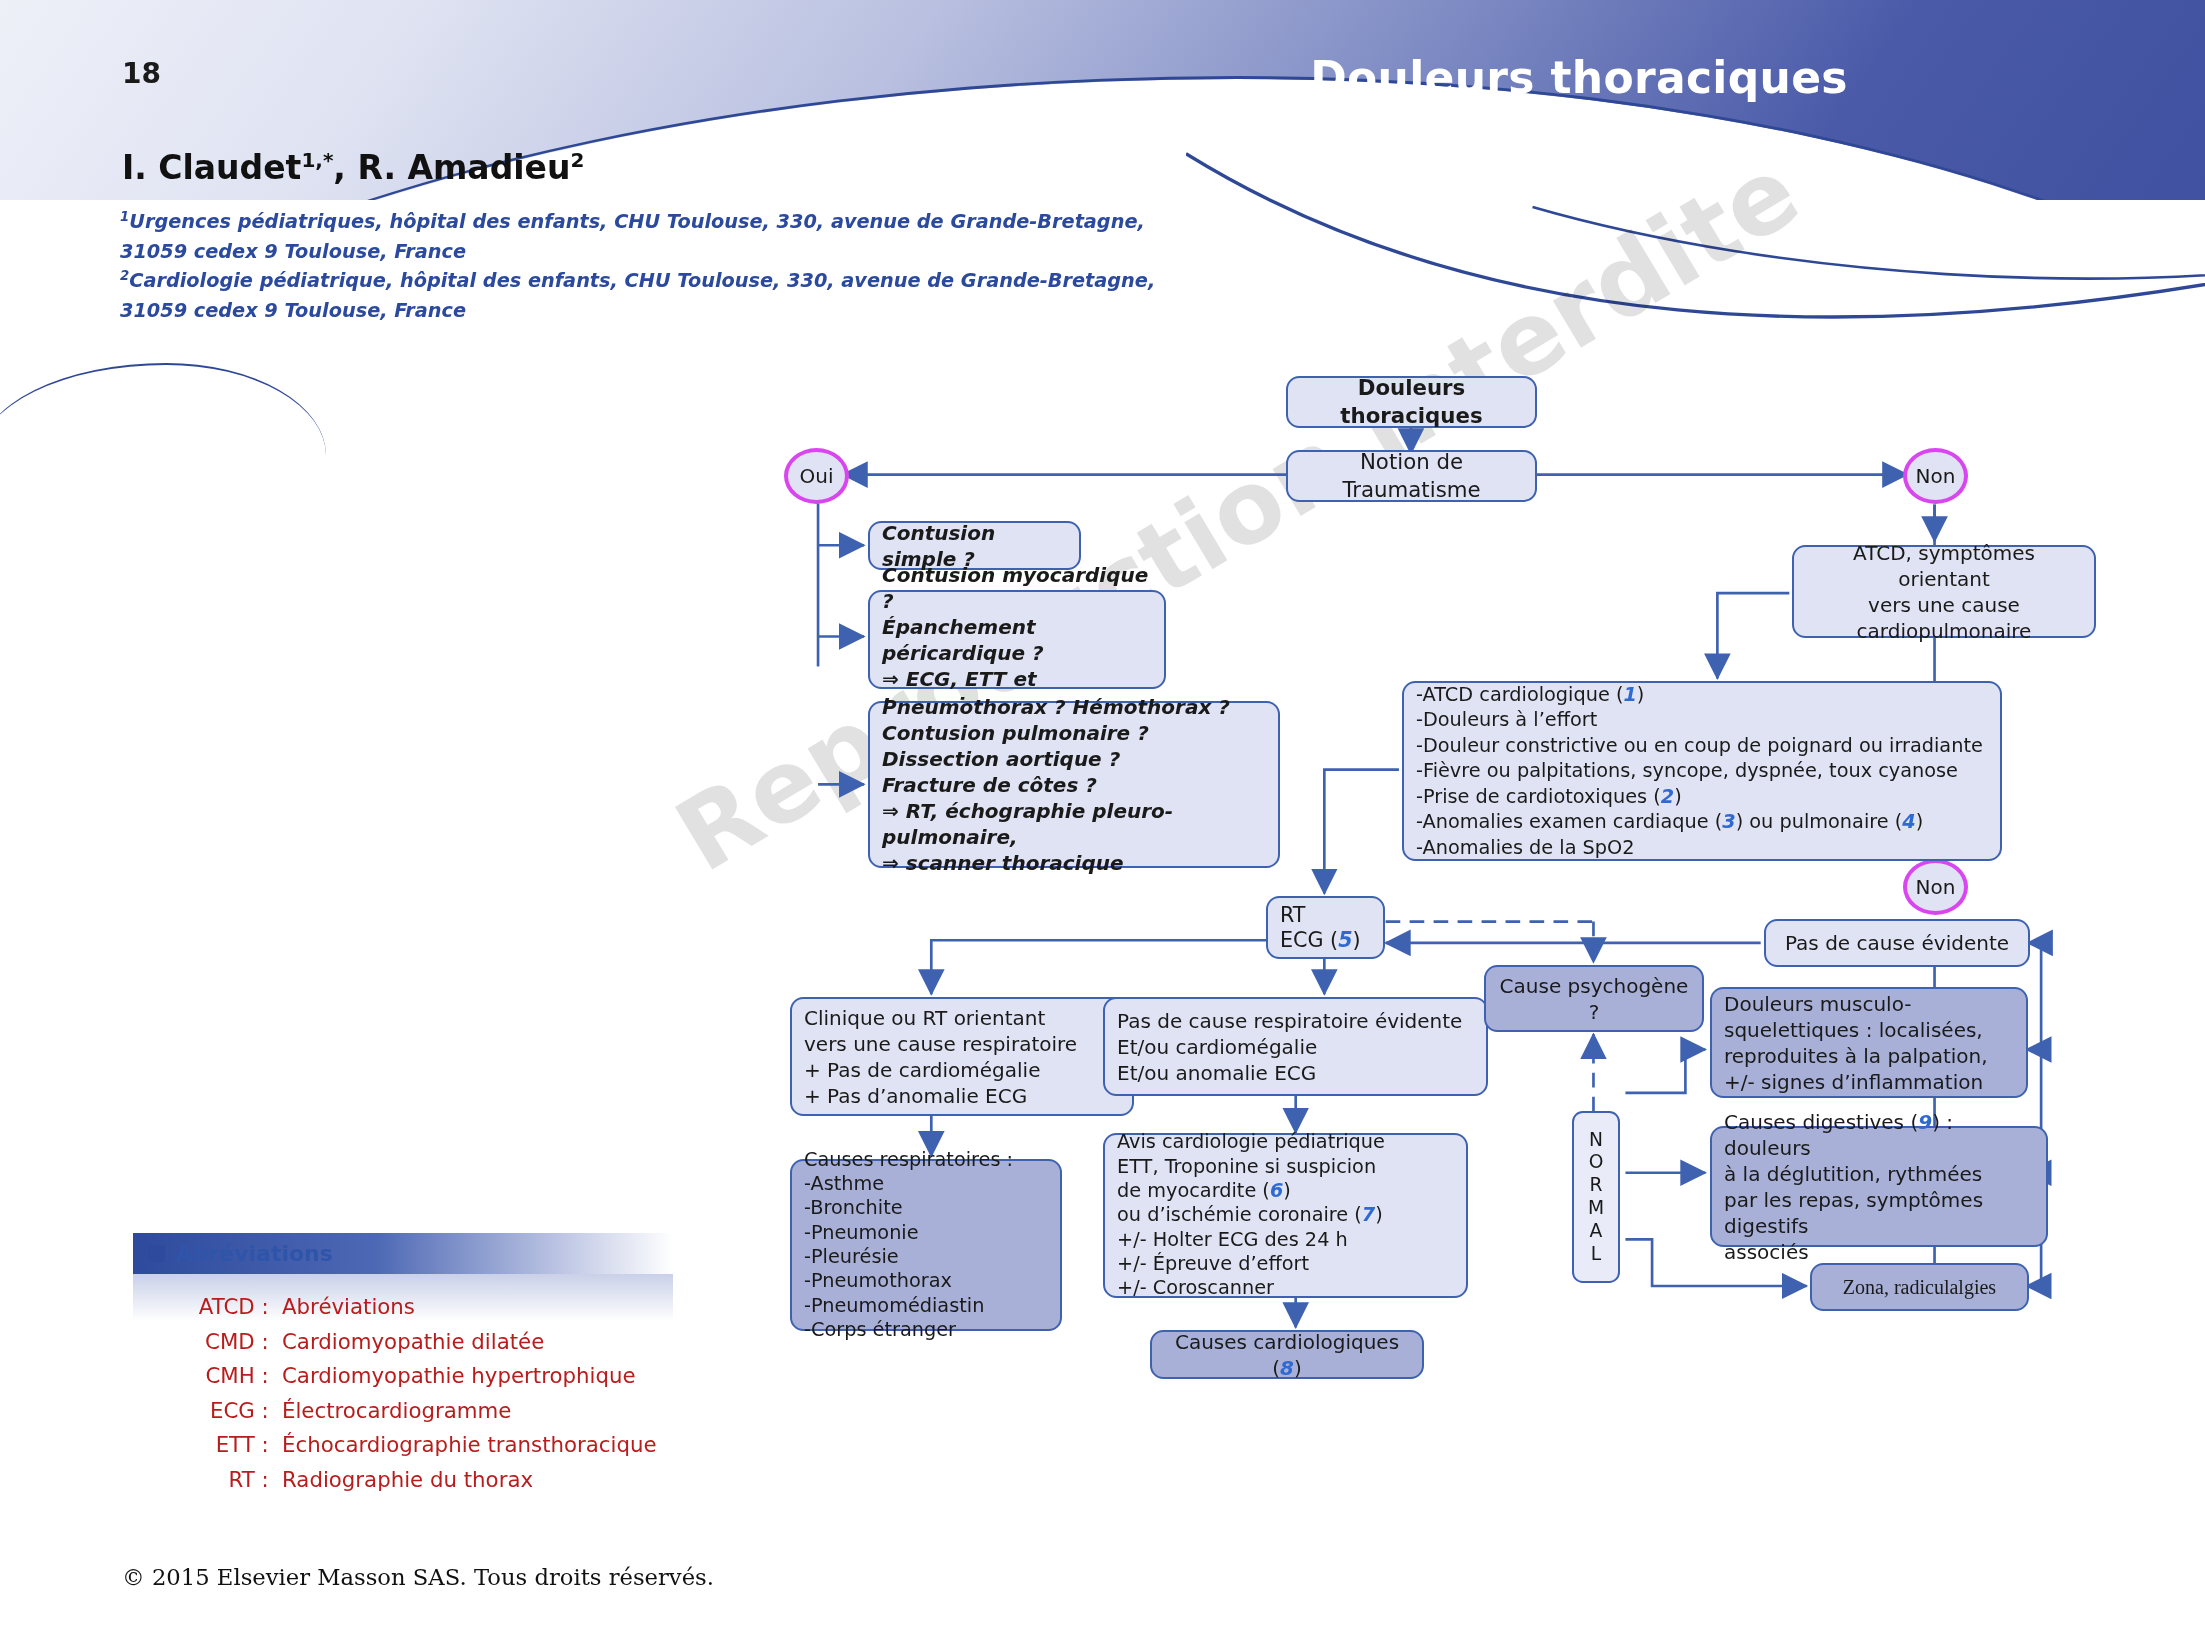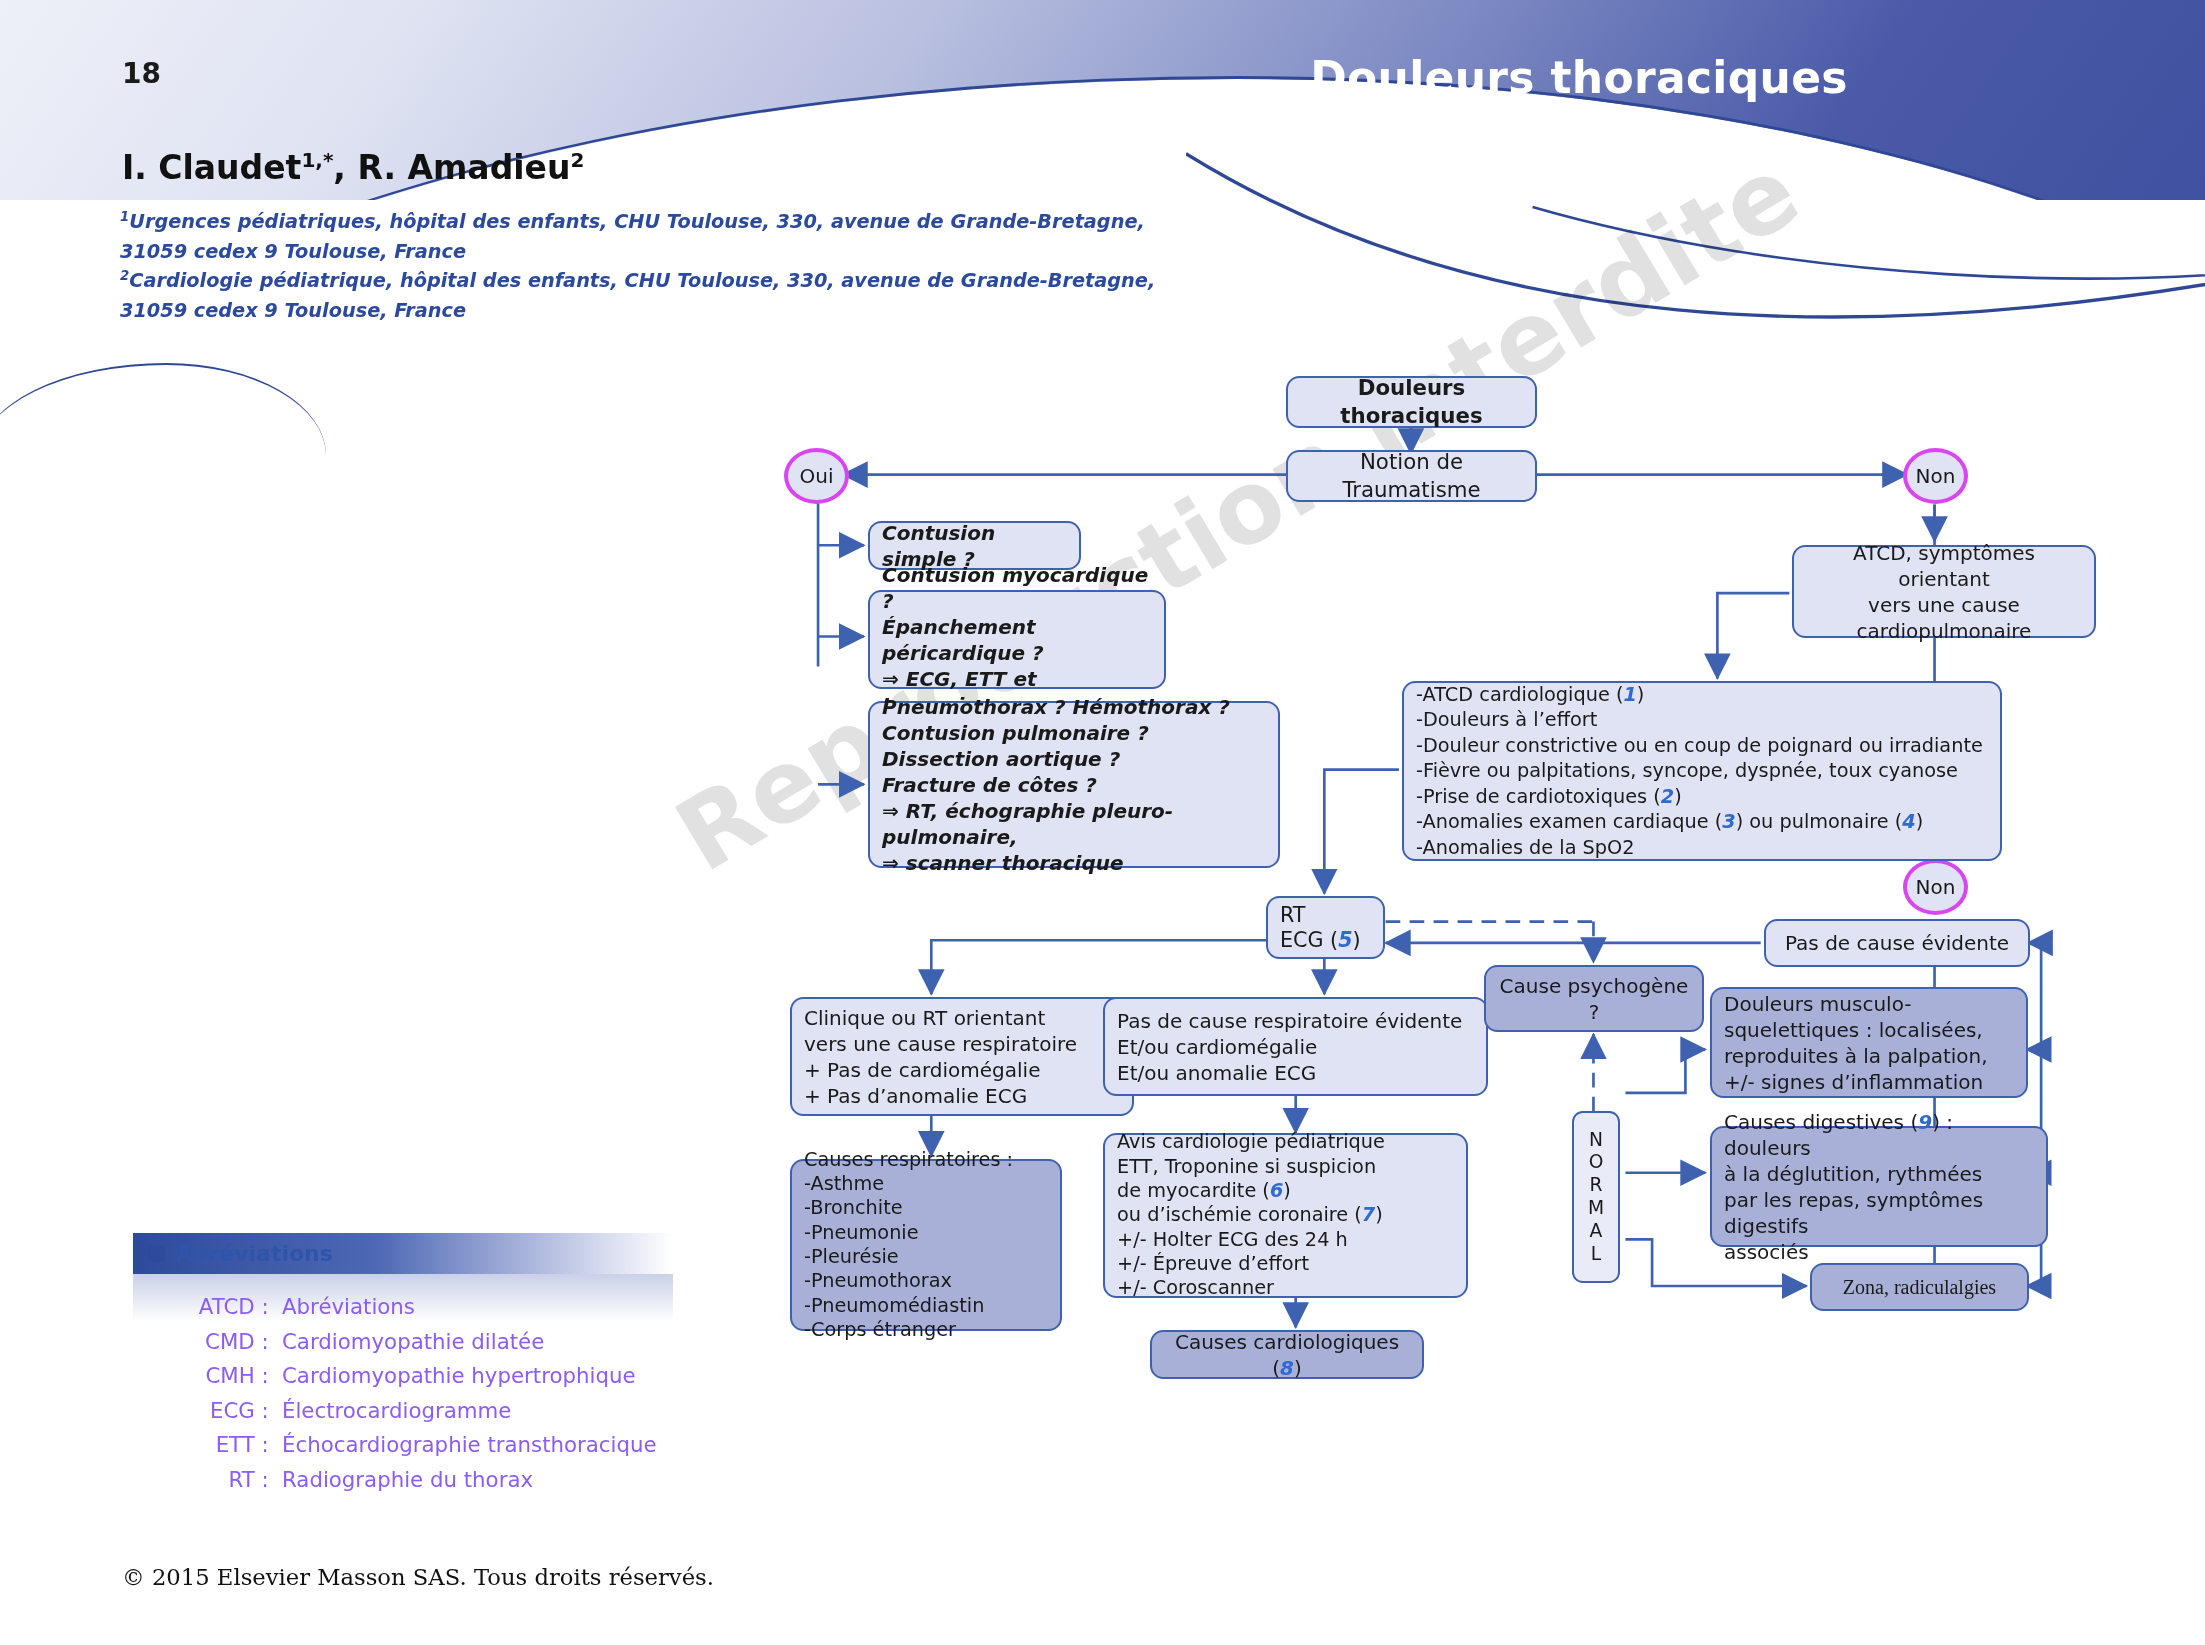--- a/index.html
+++ b/index.html
@@ -72,7 +72,7 @@
   #abbrev-head .lbl{font-size:22px;font-weight:bold;color:#2f55ab;}
   #abbrev-fade{height:47px;background:linear-gradient(180deg,#c9d0e8 0%,#ffffff 100%);}
   #abbrev-list{margin-top:-31px;padding-left:39px;}
-  .abb-row{display:flex;font-size:21.3px;line-height:1.62;color:#8b5cf6;}
+  .abb-row{display:flex;font-size:21.3px;line-height:1.62;color:#b91c1c;}
   .abb-k{width:110px;text-align:right;padding-right:13.3px;flex:0 0 auto;}
   .abb-v{flex:1 1 auto;}
 

